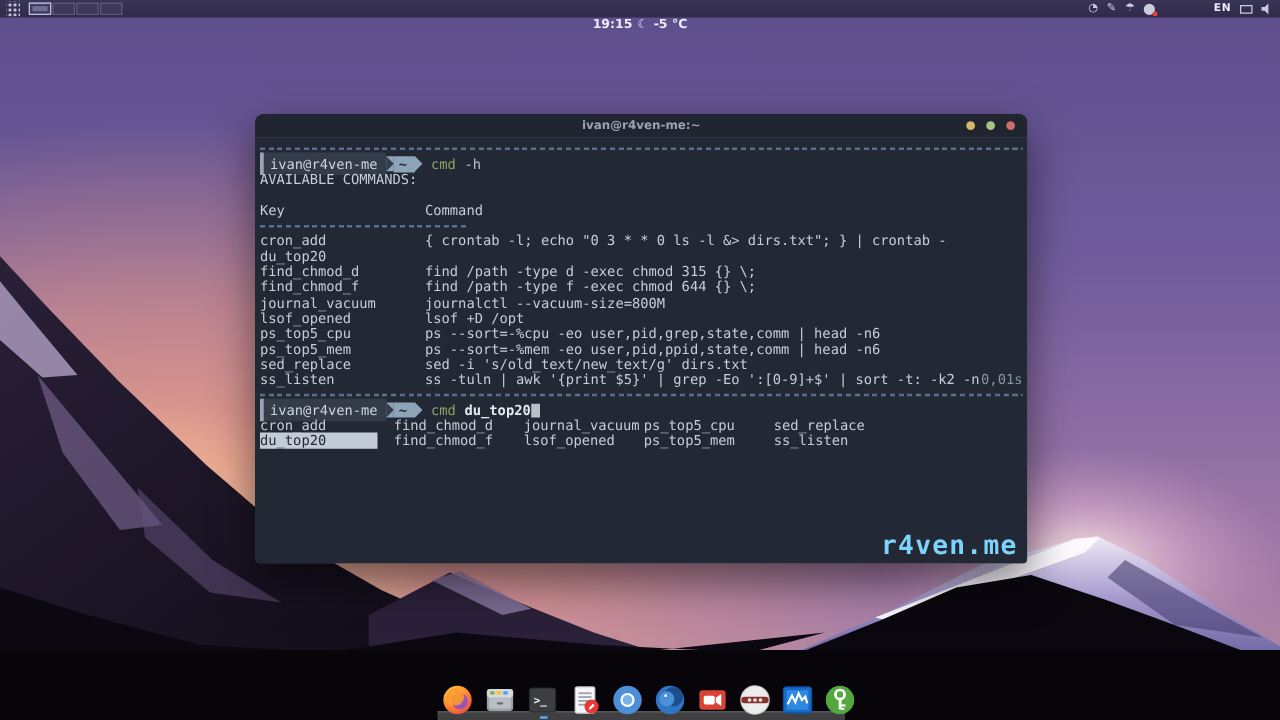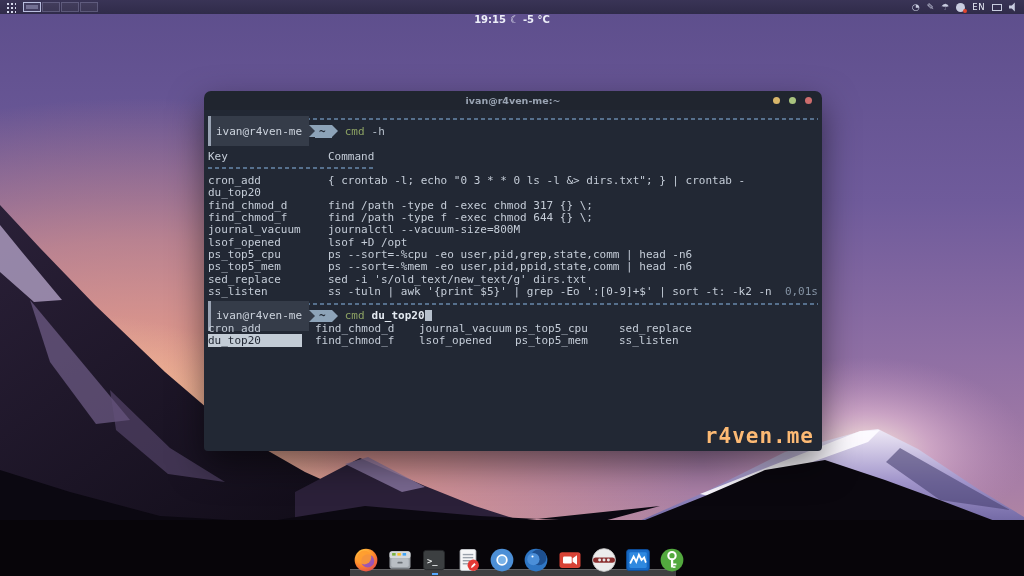--- a/index.html
+++ b/index.html
@@ -26,7 +26,7 @@
   .tray-glyph{color:#c9cde0;font-size:9px;line-height:1;}
   .tray-dot{position:relative;width:9px;height:9px;border-radius:50%;background:#c9cde0;}
   .tray-dot::after{content:"";position:absolute;right:-2px;bottom:-1px;width:4px;height:4px;border-radius:50%;background:#e0452f;}
-  .kbd{font-weight:normal;font-size:8.5px;color:#e8ebf6;letter-spacing:.5px;}
+  .kbd{font-weight:bold;font-size:8.5px;color:#e8ebf6;letter-spacing:.5px;margin-left:40px;}
   .display-icon{width:10px;height:7px;border:1px solid #c9cde0;box-sizing:border-box;}
   .vol-icon{width:10px;height:10px;background:#c9cde0;
             clip-path:polygon(0 35%,28% 35%,58% 5%,58% 95%,28% 65%,0 65%);}

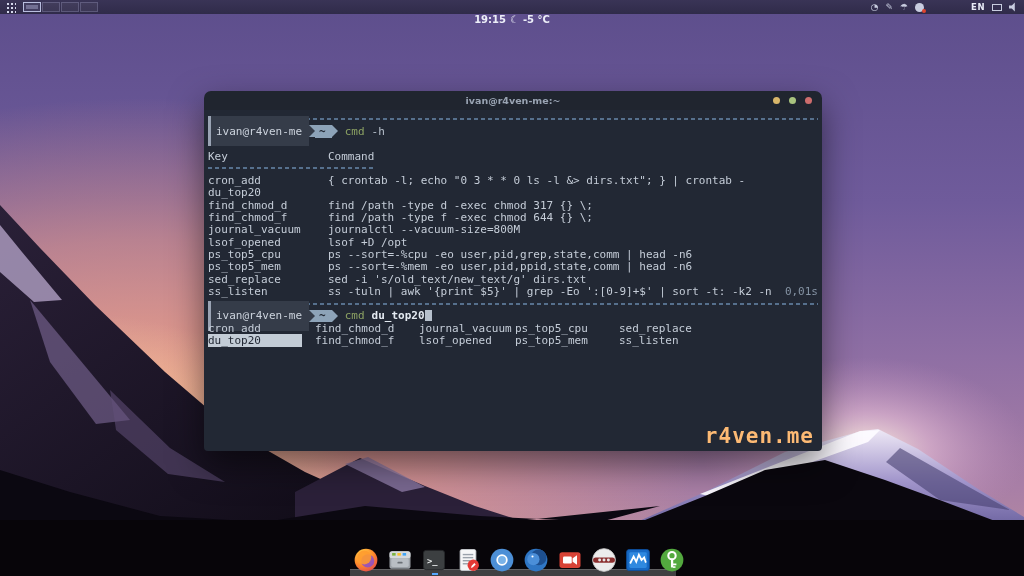--- a/index.html
+++ b/index.html
@@ -48,7 +48,7 @@
   .tkey{width:120px;flex:none;}
   .timing{margin-left:auto;color:#8593a4;}
 
-  .pl-user{background:#353c49;color:#ccd3dd;padding:0 7px 0 5px;border-left:3px solid #9aa4b4;height:30px;display:flex;align-items:center;}
+  .pl-user{background:#353c49;color:#ccd3dd;padding:0 7px 0 5px;border-left:3px solid #9aa4b4;height:18px;display:flex;align-items:center;}
   .arrow1{width:0;height:0;border-top:6.2px solid #8da3b8;border-bottom:6.2px solid #8da3b8;border-left:6px solid #353c49;}
   .pl-path{background:#8da3b8;color:#232a36;font-weight:bold;padding:0 6px 0 4px;height:12.3px;display:flex;align-items:center;}
   .arrow2{width:0;height:0;border-top:6.2px solid transparent;border-bottom:6.2px solid transparent;border-left:6px solid #8da3b8;margin-right:7px;}

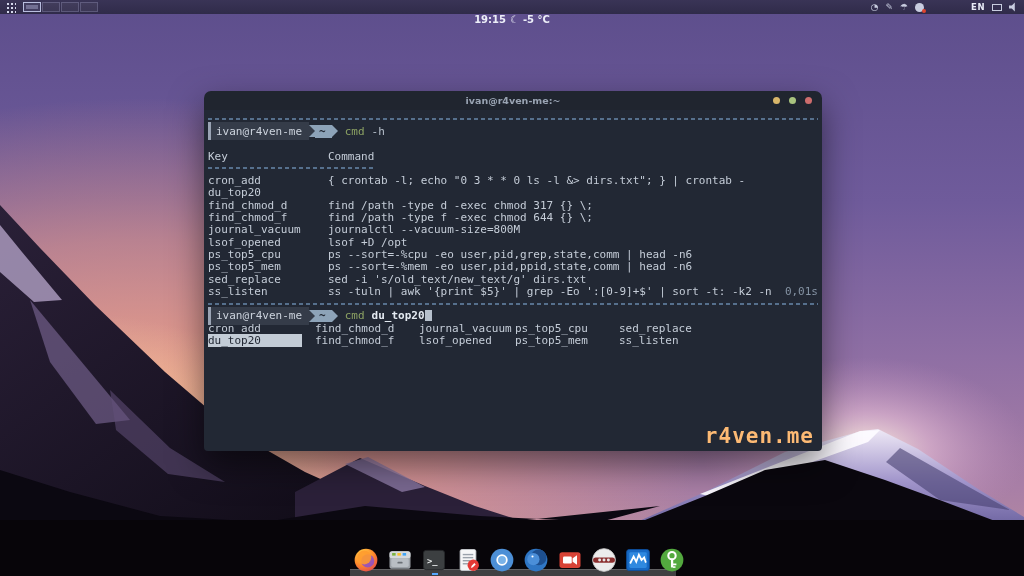--- a/index.html
+++ b/index.html
@@ -174,6 +174,7 @@
       <span class="pl-user">ivan@r4ven-me</span><span class="arrow1"></span><span class="pl-path">~</span><span class="arrow2"></span><span class="cmd-green">cmd</span><span class="cmd-args">-h</span>
     </div>
 
+    <div class="tline">AVAILABLE COMMANDS:</div>
     <div class="tline"></div>
 
     <div class="tline">

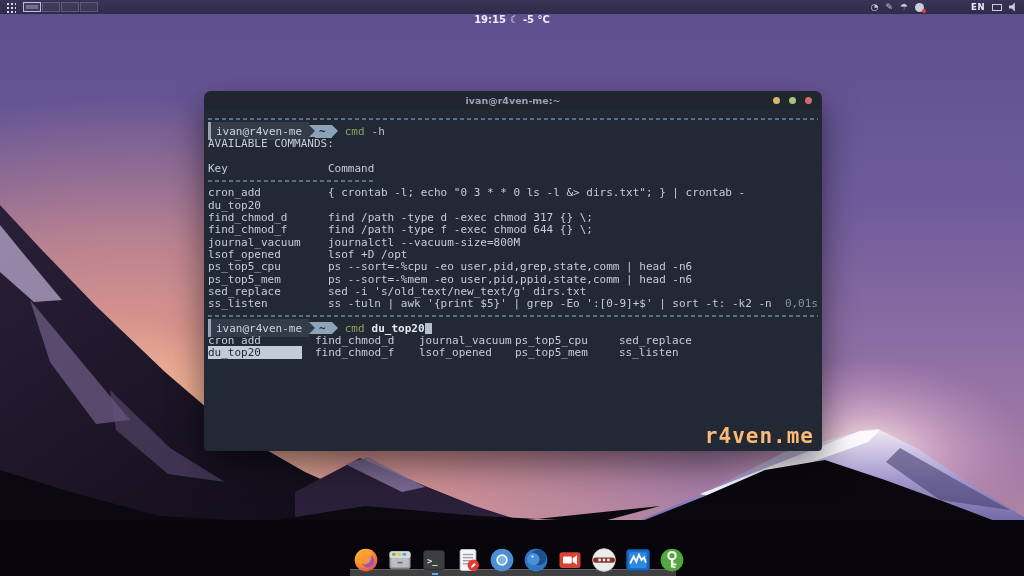--- a/index.html
+++ b/index.html
@@ -45,7 +45,7 @@
   .tline{height:12.3px;display:flex;align-items:center;white-space:pre;}
   .dash{flex:1;height:2px;background:repeating-linear-gradient(90deg,#56708d 0 4px,transparent 4px 7px);}
   .dash.short{flex:none;width:166px;}
-  .tkey{width:120px;flex:none;}
+  .tkey{width:132px;flex:none;}
   .timing{margin-left:auto;color:#8593a4;}
 
   .pl-user{background:#353c49;color:#ccd3dd;padding:0 7px 0 5px;border-left:3px solid #9aa4b4;height:18px;display:flex;align-items:center;}

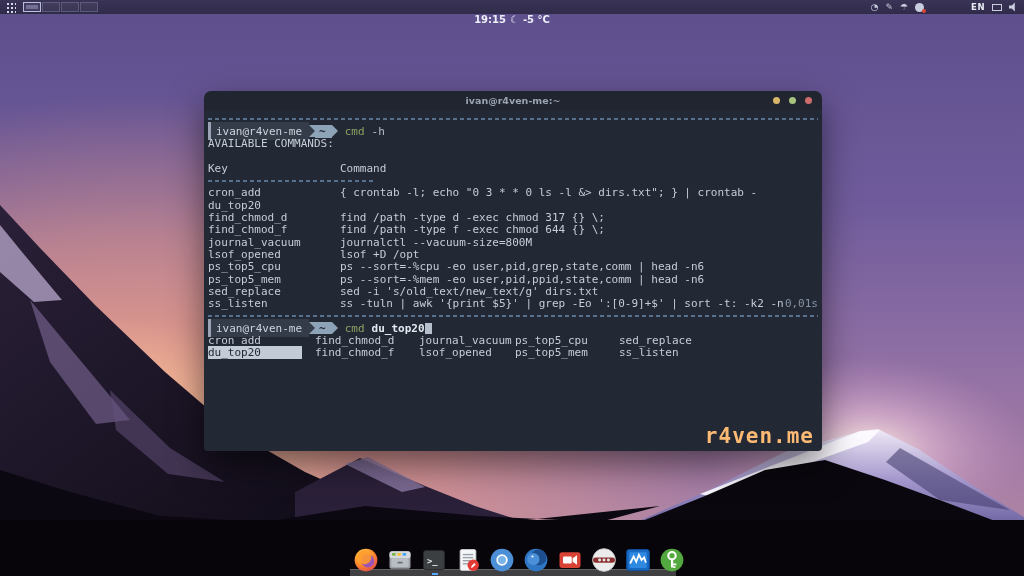--- a/index.html
+++ b/index.html
@@ -184,7 +184,7 @@
 
     <div class="tline"><span class="tkey">cron_add</span><span>{ crontab -l; echo "0 3 * * 0 ls -l &amp;&gt; dirs.txt"; } | crontab -</span></div>
     <div class="tline"><span class="tkey">du_top20</span></div>
-    <div class="tline"><span class="tkey">find_chmod_d</span><span>find /path -type d -exec chmod 317 {} \;</span></div>
+    <div class="tline"><span class="tkey">find_chmod_d</span><span>find /path -type d -exec chmod 315 {} \;</span></div>
     <div class="tline"><span class="tkey">find_chmod_f</span><span>find /path -type f -exec chmod 644 {} \;</span></div>
     <div class="tline"><span class="tkey">journal_vacuum</span><span>journalctl --vacuum-size=800M</span></div>
     <div class="tline"><span class="tkey">lsof_opened</span><span>lsof +D /opt</span></div>

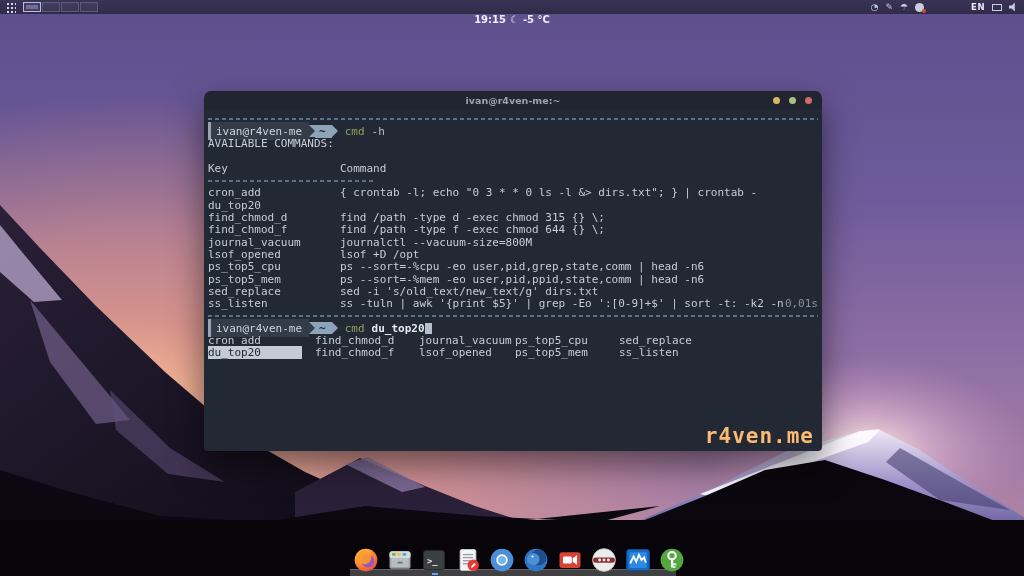--- a/index.html
+++ b/index.html
@@ -62,7 +62,7 @@
   .comp-sel{display:inline-block;width:94px;background:#c3ccd6;color:#222834;}
 
   .watermark{position:absolute;right:8px;bottom:3px;font-family:"DejaVu Sans Mono",monospace;
-             font-weight:bold;font-size:21px;color:#fdba74;letter-spacing:1px;}
+             font-weight:bold;font-size:21px;color:#7dd3fc;letter-spacing:1px;}
 
   
   .dock-strip{position:absolute;bottom:0;left:350px;width:326px;height:7px;z-index:55;

